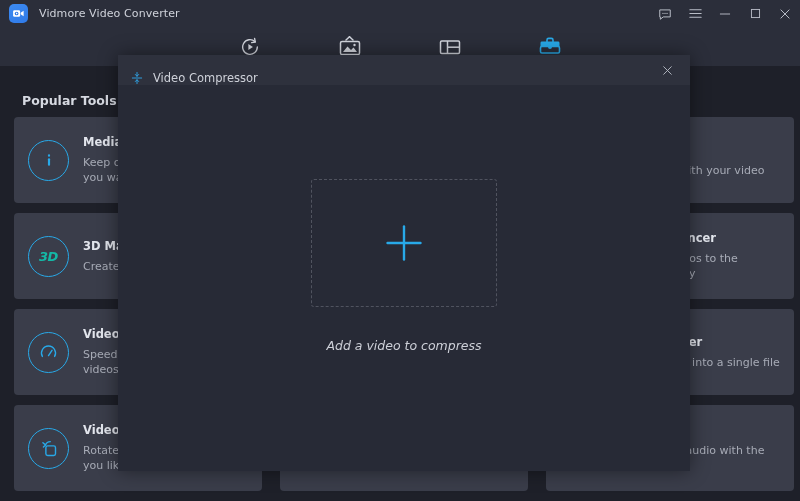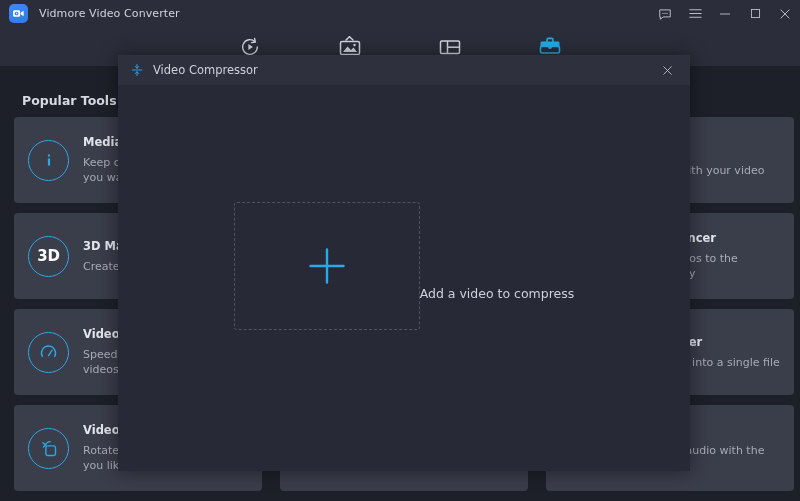--- a/index.html
+++ b/index.html
@@ -121,7 +121,7 @@
     position: relative;
     height: 30px;
     background: #2e313d;
-    display: flex; align-items: center;
+    display: flex; align-items: flex-end;
     padding-left: 12px;
   }
   .modal-header-icon {

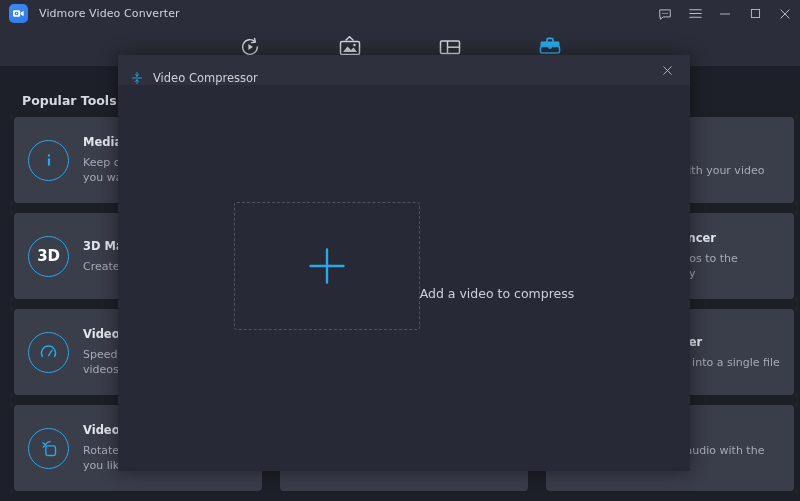--- a/index.html
+++ b/index.html
@@ -97,8 +97,9 @@
   }
   .card-icon svg { display: block; }
   .card-icon .txt3d {
-    font-size: 15px; font-weight: bold; color: #ffffff;
+    font-size: 13px; font-weight: bold; color: #14b8a6;
     letter-spacing: -0.3px;
+    font-style: italic;
   }
   .card-text { min-width: 0; }
   .card-name {

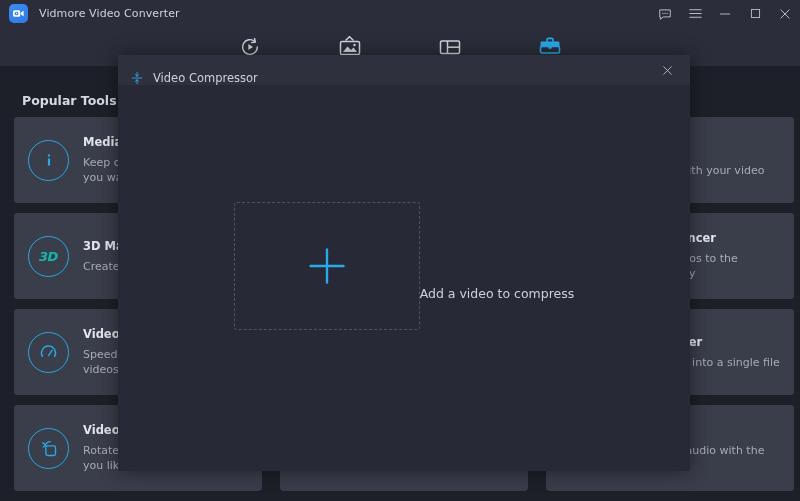--- a/index.html
+++ b/index.html
@@ -144,8 +144,8 @@
   .modal-body {
     position: relative;
     height: 386px;
-    display: flex; flex-direction: row;
-    align-items: center; justify-content: center;
+    display: flex; flex-direction: column;
+    align-items: center; justify-content: center; font-style: italic;
   }
   .dropzone {
     width: 186px; height: 128px;

